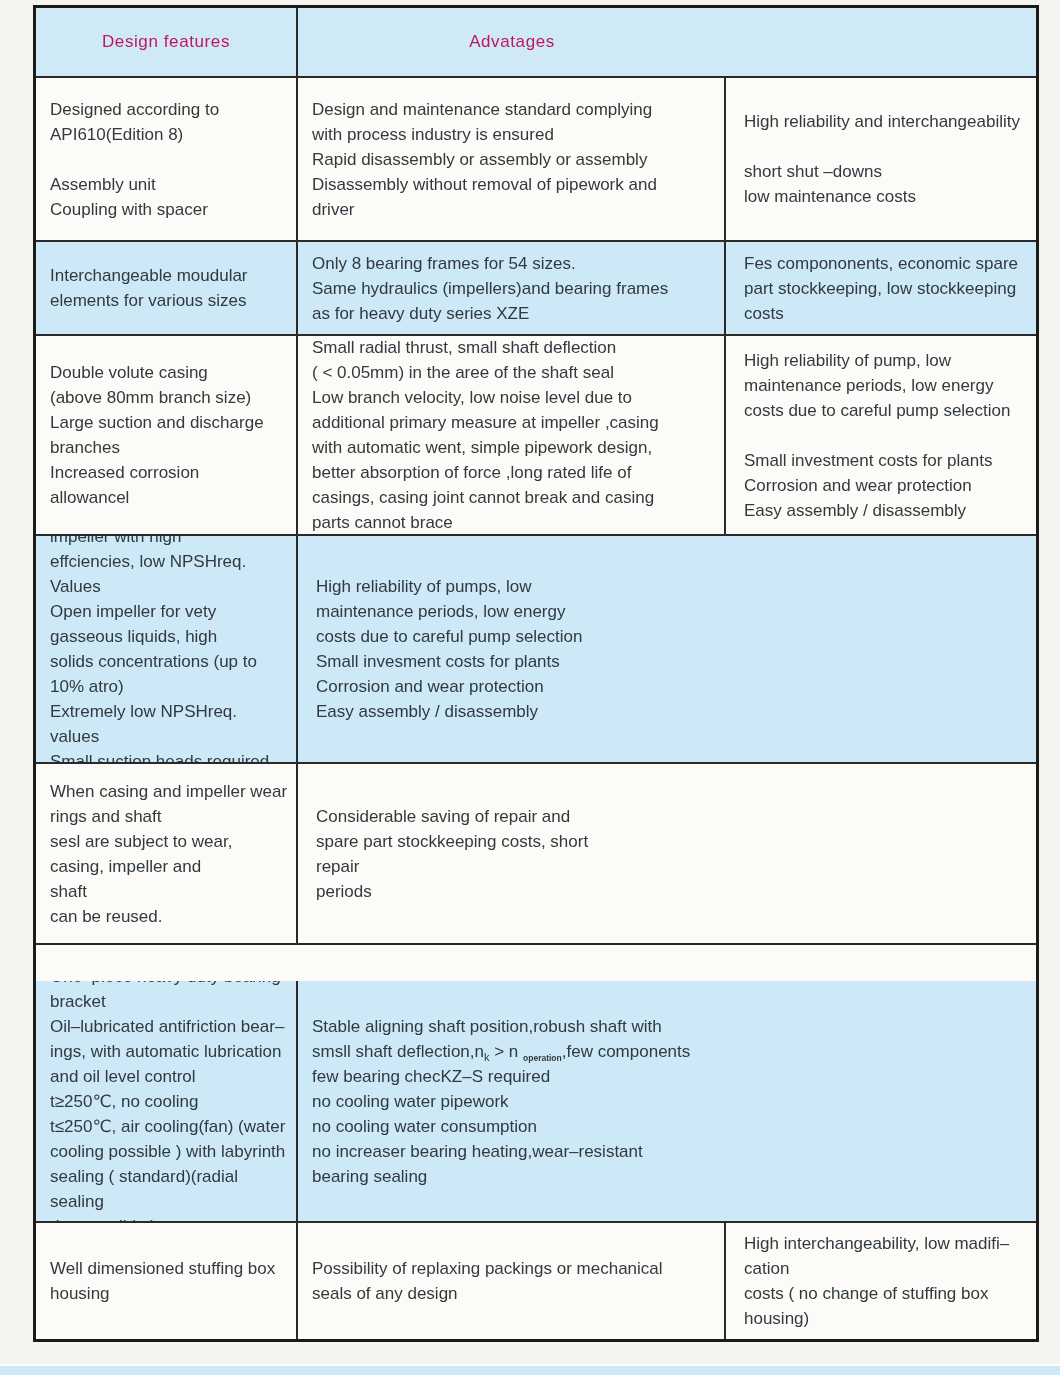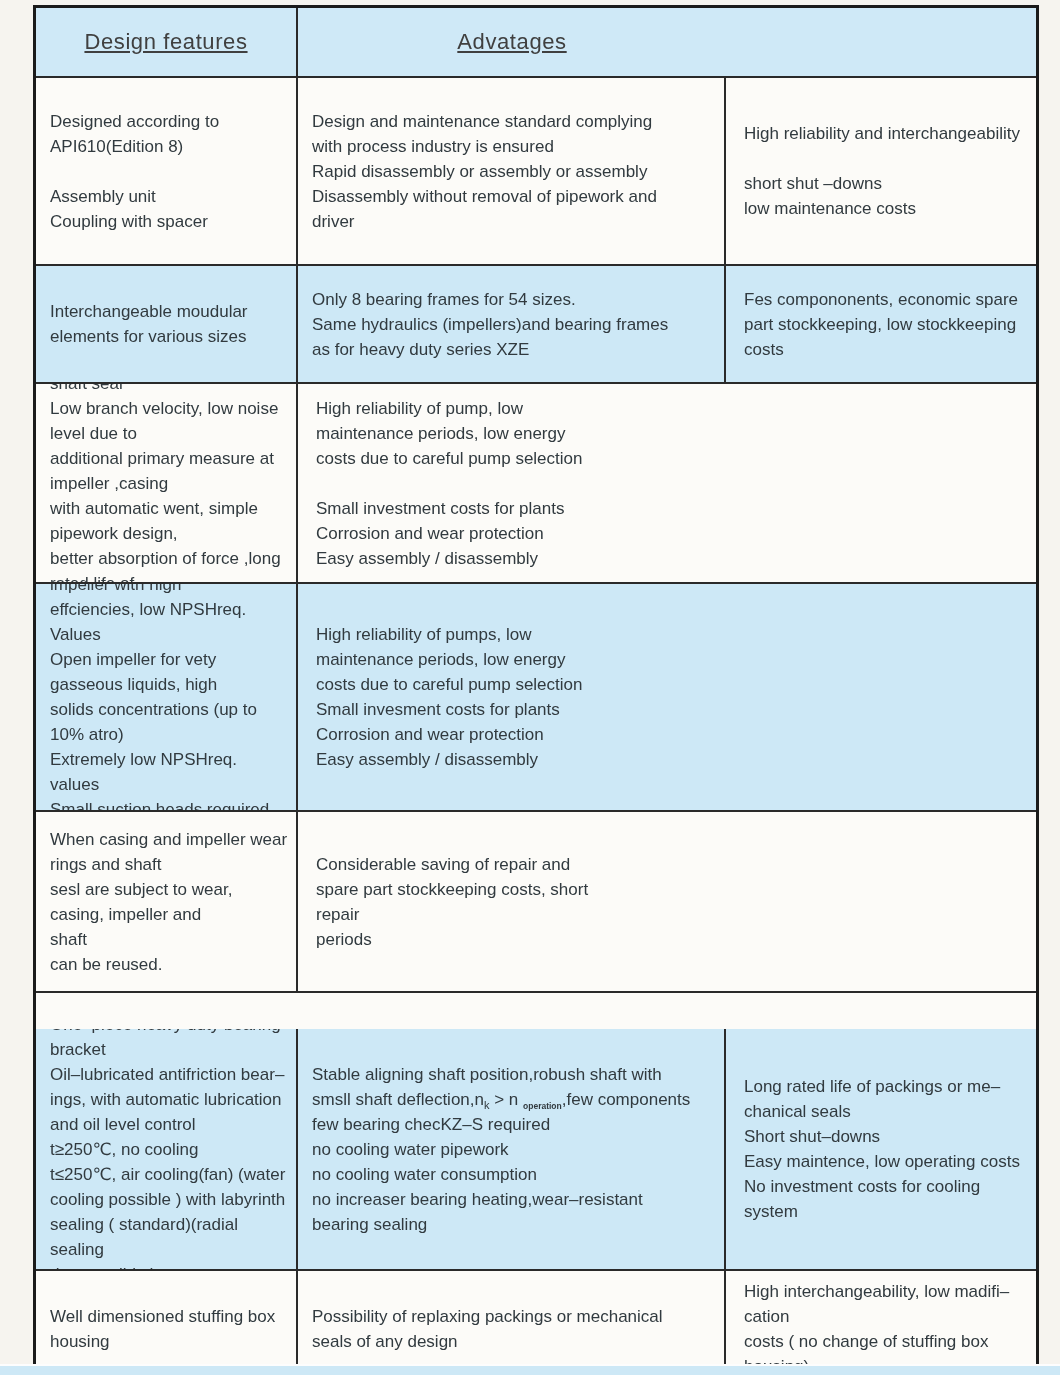--- a/index.html
+++ b/index.html
@@ -54,7 +54,7 @@
   .head-cell{
     display:flex;align-items:center;justify-content:center;
     border-right:2px solid var(--grid-line);
-    font-size:22px;letter-spacing:0.6px;color:#404040;text-decoration:underline;
+    font-size:17px;letter-spacing:0.6px;color:#be185d;
   }
   .head-cell:last-child{border-right:none;}
   .ln{white-space:pre-line;}

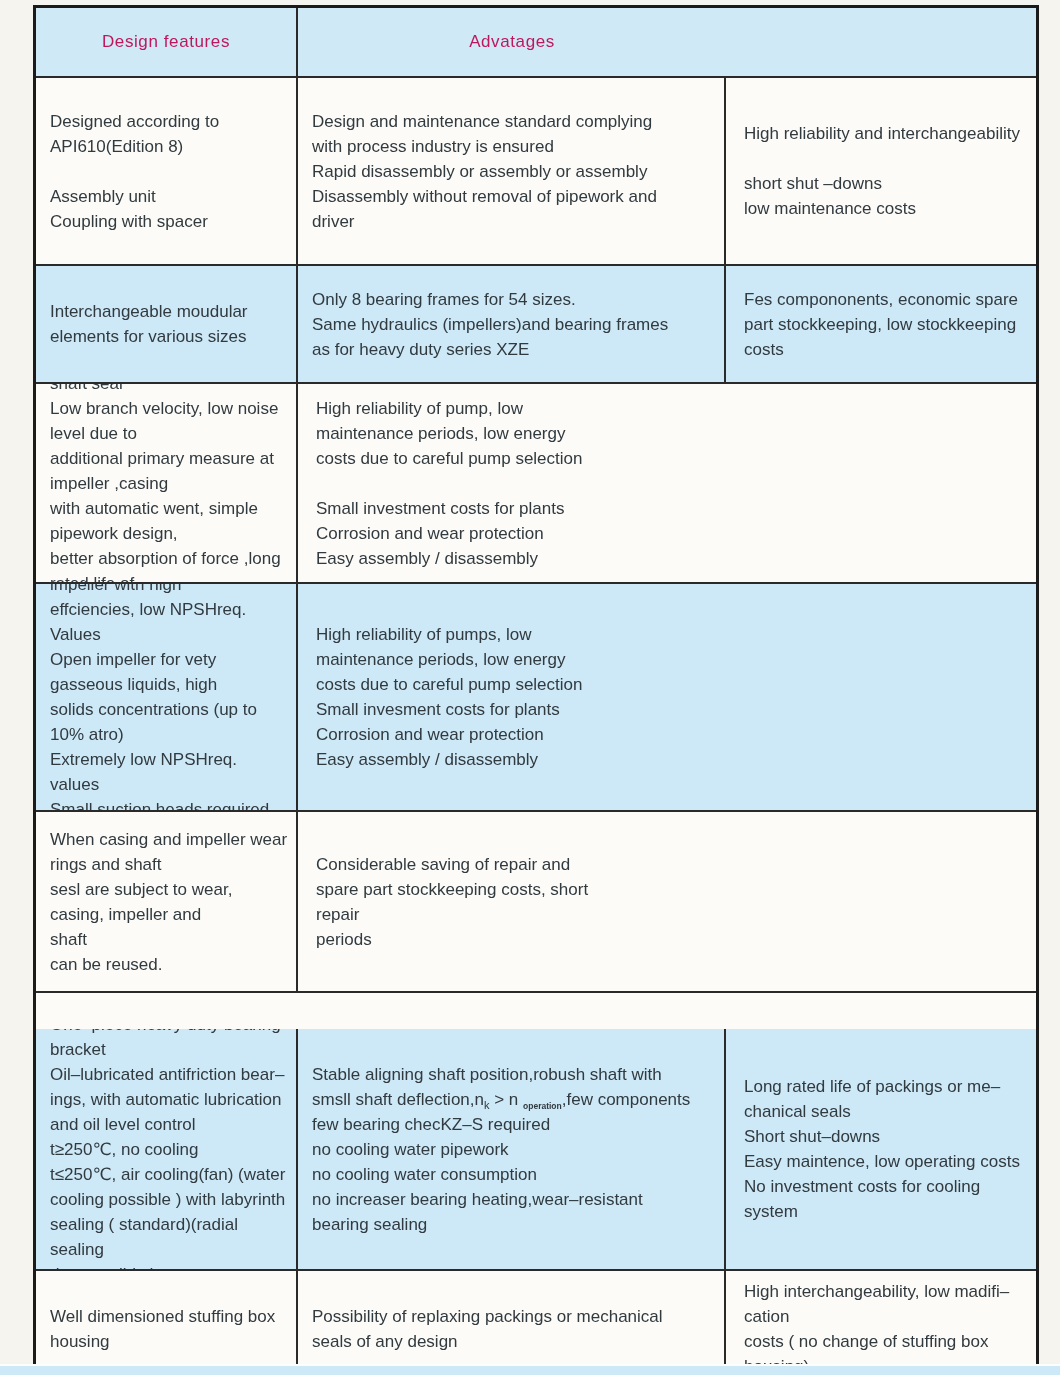--- a/index.html
+++ b/index.html
@@ -33,7 +33,7 @@
   .row.blue{background:var(--row-blue);}
   .row.white{background:var(--row-white);}
   .r-head{height:70px;background:var(--header-bg);}
-  .r0{height:188px;}
+  .r0{height:164px;}
   .r1{height:118px;}
   .r2{height:200px;}
   .r3{height:228px;}

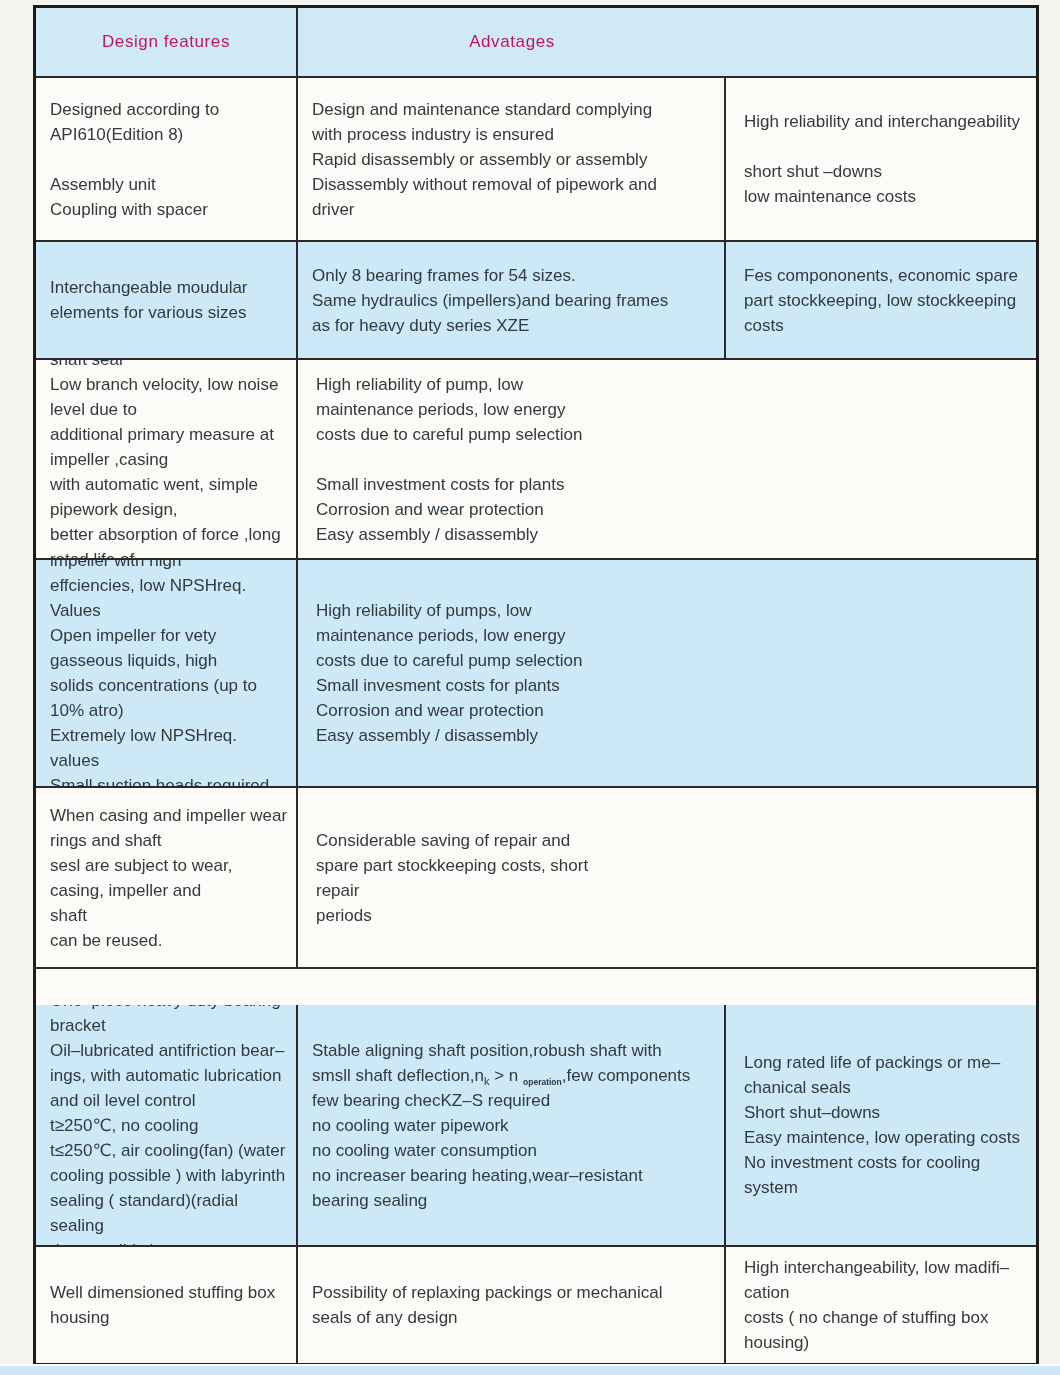--- a/index.html
+++ b/index.html
@@ -34,7 +34,7 @@
   .row.white{background:var(--row-white);}
   .r-head{height:70px;background:var(--header-bg);}
   .r0{height:164px;}
-  .r1{height:118px;}
+  .r1{height:94px;}
   .r2{height:200px;}
   .r3{height:228px;}
   .r4{height:181px;}

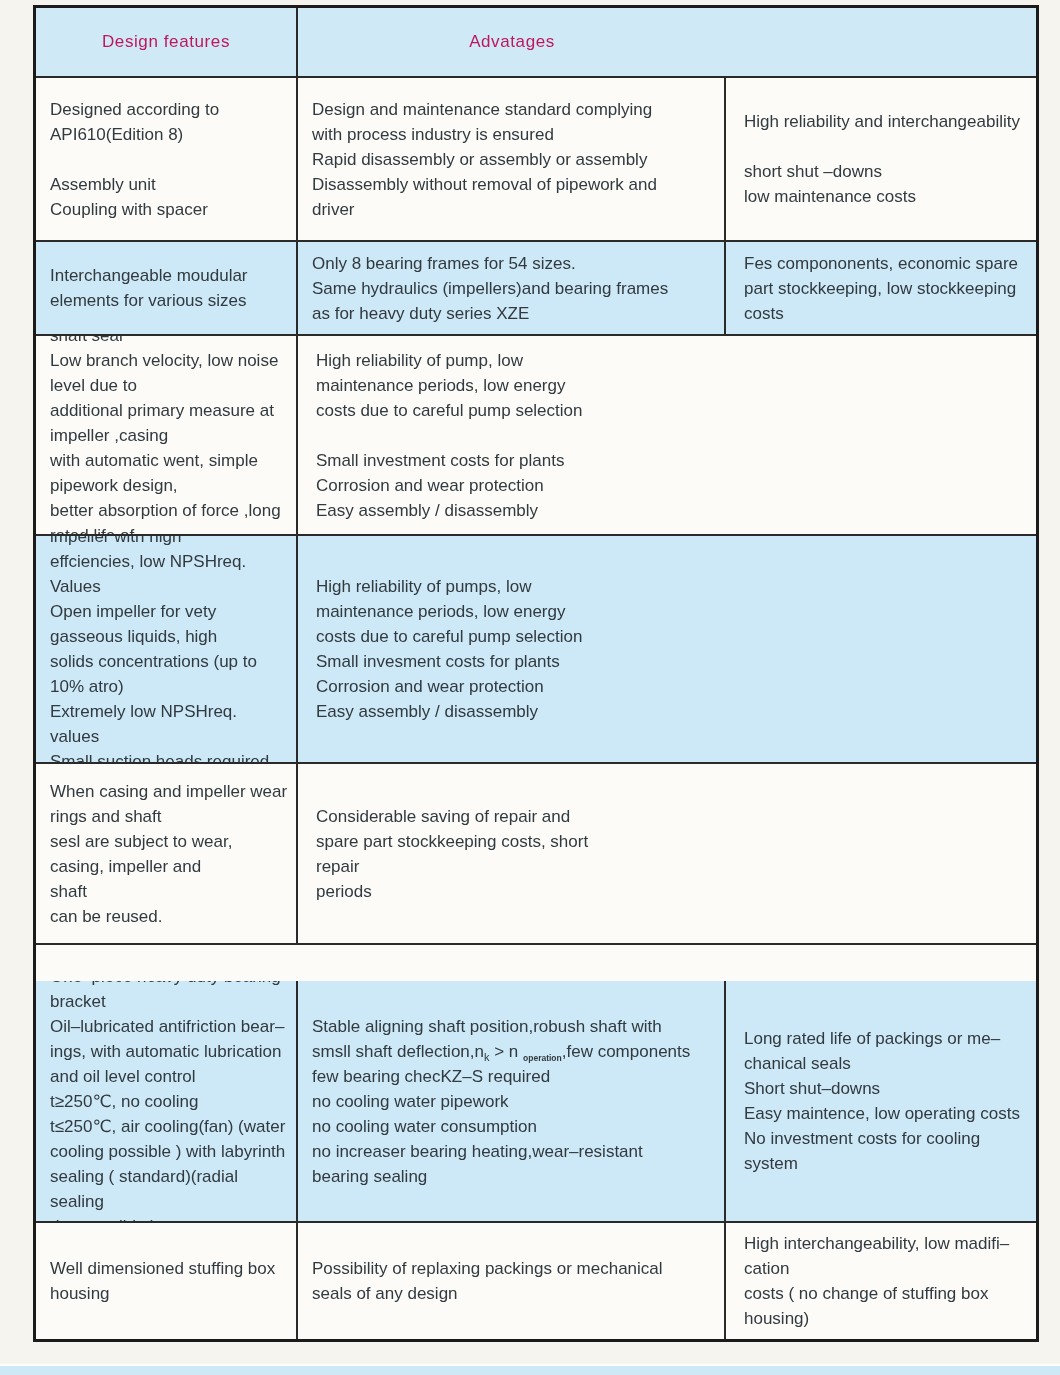--- a/index.html
+++ b/index.html
@@ -106,6 +106,12 @@
     </div>
 
     <div class="row r2 white">
+      <div class="cell c0 pre">Double volute casing
+(above 80mm branch size)
+Large suction and discharge
+branches
+Increased corrosion
+allowancel</div>
       <div class="cell c1 pre">Small radial thrust, small shaft deflection
 ( &lt; 0.05mm) in the aree of the shaft seal
 Low branch velocity, low noise level due to

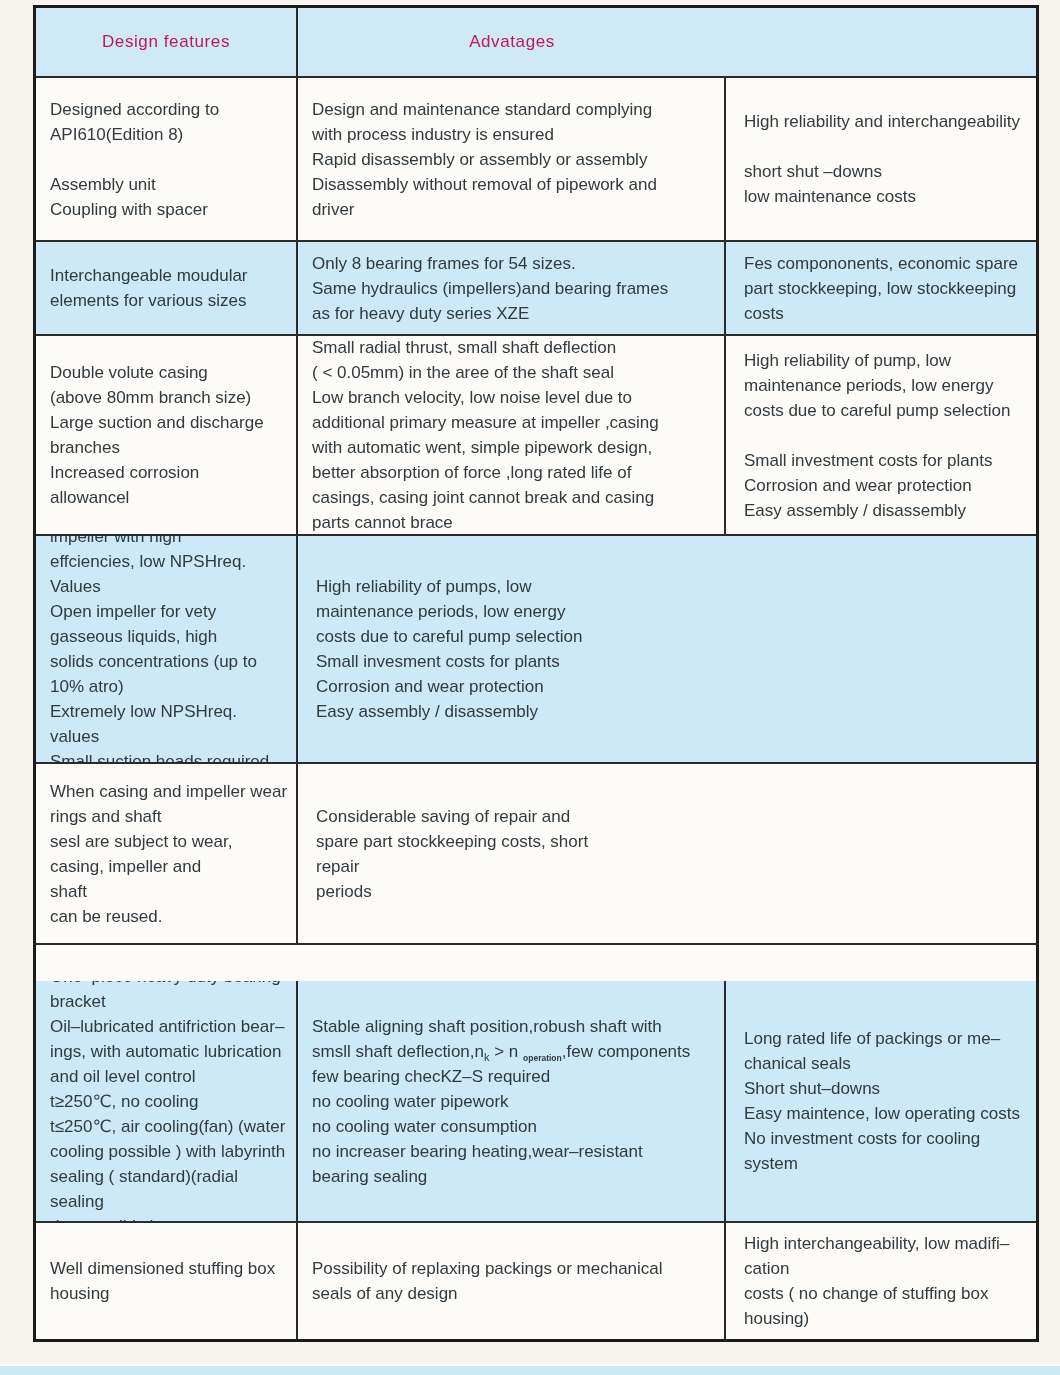--- a/index.html
+++ b/index.html
@@ -178,12 +178,6 @@
 no increaser bearing heating,wear–resistant
 bearing sealing</div>
       </div>
-      <div class="cell c2 pre">Long rated life of packings or me–
-chanical seals
-Short shut–downs
-Easy maintence, low operating costs
-No investment costs for cooling
-system</div>
     </div>
 
     <div class="row r6 white">

